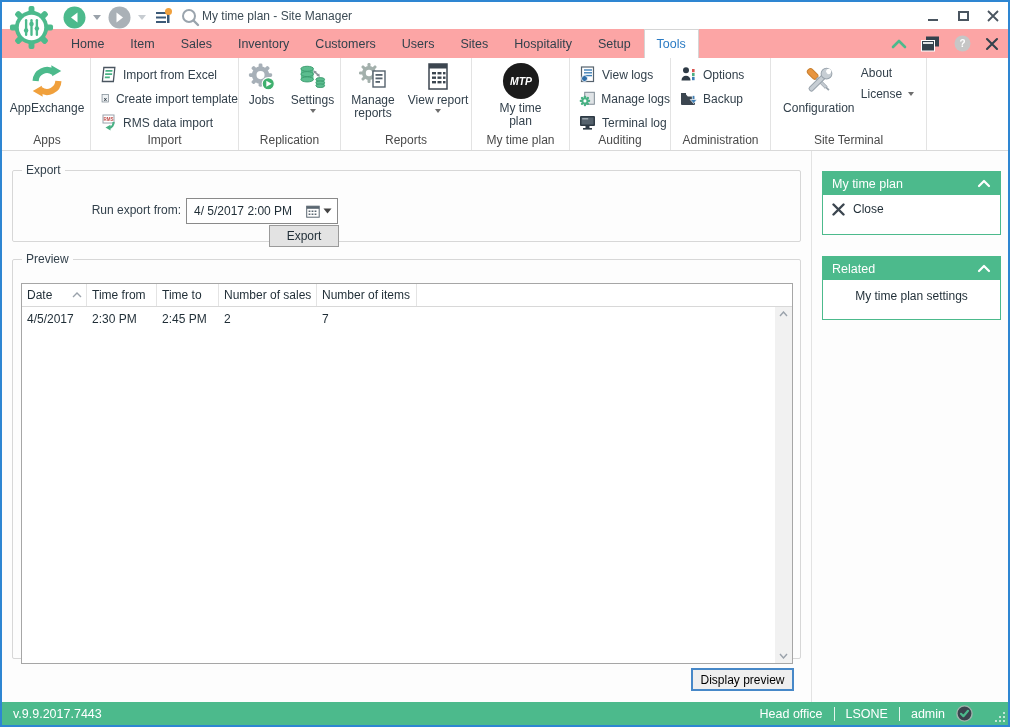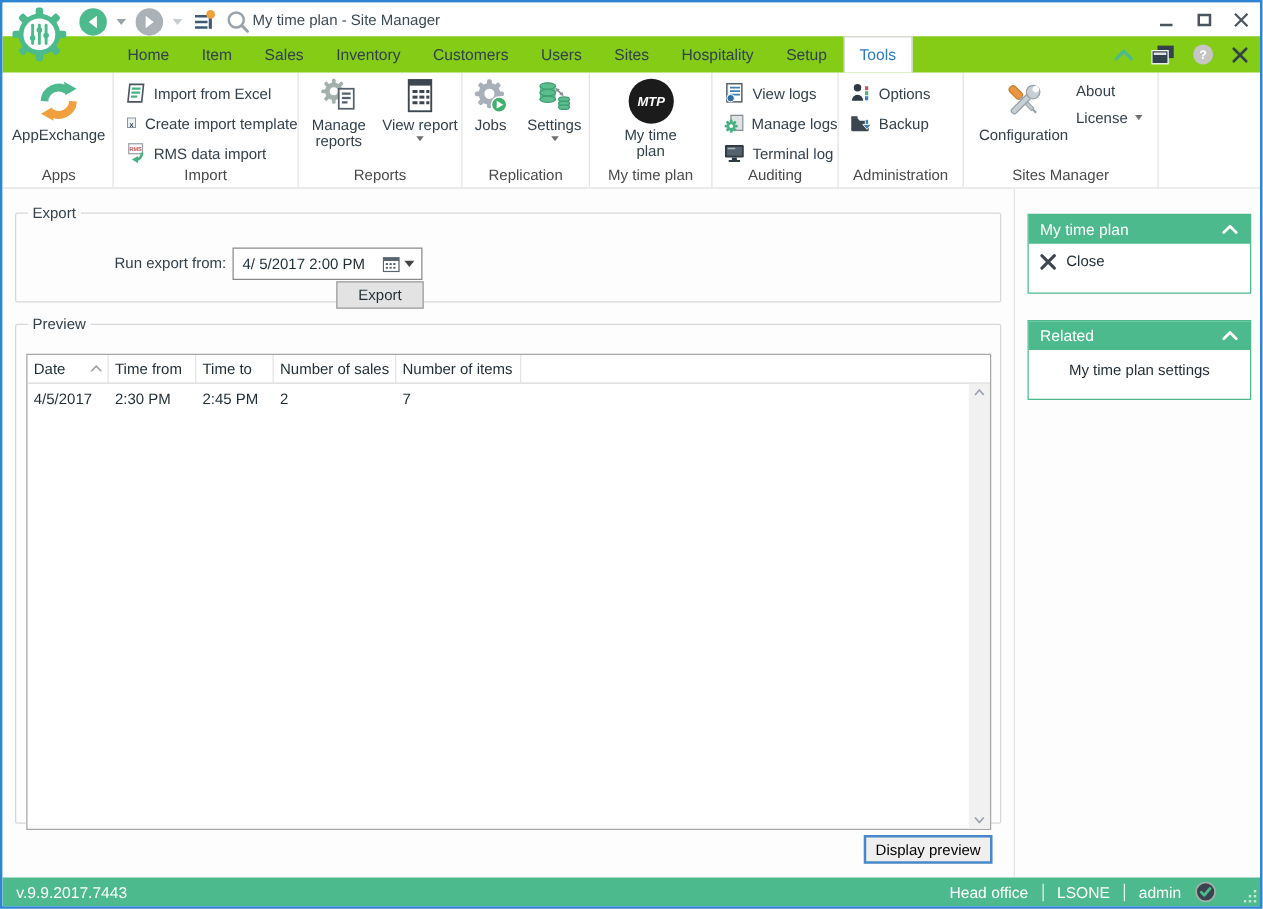--- a/index.html
+++ b/index.html
@@ -20,7 +20,7 @@
   .max-glyph { width:11px; height:10px; border:2px solid #4a5560; }
 
   
-  .tabrow { height:29px; display:flex; align-items:stretch; padding-left:87px; position:relative; flex:0 0 auto; background:#84cc16; }
+  .tabrow { height:29px; display:flex; align-items:stretch; padding-left:56px; position:relative; flex:0 0 auto; background:#fca5a5; }
   .tab { padding:0 12px; display:flex; align-items:center; font-size:12.5px; color:#33414c; border:1px solid transparent; border-bottom:none; }
   .tab.active { color:#2b7bc4; border-color:#d5d5d5; background:#fff; }
   .tab-icons { position:absolute; right:9px; top:0; height:100%; display:flex; align-items:center; gap:14px; }

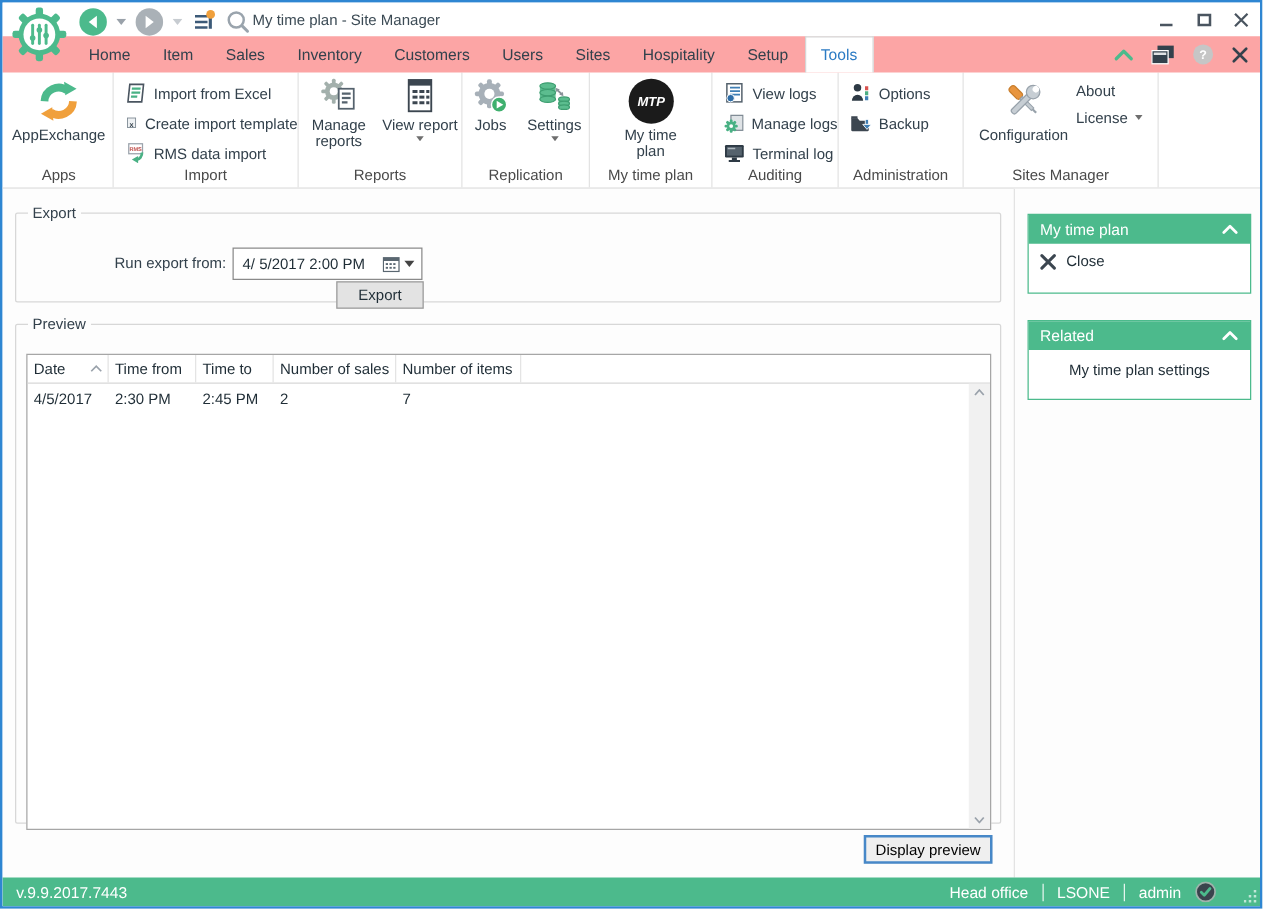--- a/index.html
+++ b/index.html
@@ -237,6 +237,48 @@
       <div class="rgroup-label">Import</div>
     </div>
 
+    <div class="rgroup g-repl">
+      <div class="rgroup-content bigrow">
+        <div class="bigbtn" style="width:42px">
+          <svg width="29" height="30" viewBox="0 0 30 30">
+            <g fill="#a7b0b8">
+              <rect x="12" y="1" width="4" height="24" rx="1.5"></rect>
+              <rect x="12" y="1" width="4" height="24" rx="1.5" transform="rotate(45 14 13)"></rect>
+              <rect x="12" y="1" width="4" height="24" rx="1.5" transform="rotate(90 14 13)"></rect>
+              <rect x="12" y="1" width="4" height="24" rx="1.5" transform="rotate(135 14 13)"></rect>
+              <circle cx="14" cy="13" r="9"></circle>
+            </g>
+            <circle cx="14" cy="13" r="4.2" fill="#fff"></circle>
+            <circle cx="22" cy="22" r="6.3" fill="#3fb06e" stroke="#fff" stroke-width="1.2"></circle>
+            <path d="M20 18.8 L25.5 22 L20 25.2 Z" fill="#fff"></path>
+          </svg>
+          <span class="lbl">Jobs</span>
+        </div>
+        <div class="bigbtn" style="width:52px">
+          <svg width="29" height="30" viewBox="0 0 30 30">
+            <g fill="#5cbd8f" stroke="#3e9e71" stroke-width="1">
+              <rect x="3" y="6.5" width="13" height="11" stroke="none"></rect>
+              <ellipse cx="9.5" cy="6.5" rx="6.5" ry="2.6"></ellipse>
+              <ellipse cx="9.5" cy="12" rx="6.5" ry="2.6"></ellipse>
+              <ellipse cx="9.5" cy="17.5" rx="6.5" ry="2.6"></ellipse>
+            </g>
+            <line x1="17" y1="9.5" x2="21.5" y2="13.5" stroke="#8a9299" stroke-width="1.6"></line>
+            <path d="M16 8 L16.5 11.5 L19.5 9.5 Z" fill="#8a9299"></path>
+            <path d="M22.5 15 L22 11.5 L19 13.5 Z" fill="#8a9299"></path>
+            <g fill="#5cbd8f" stroke="#3e9e71" stroke-width="1">
+              <rect x="18.5" y="17.5" width="9" height="6.5" stroke="none"></rect>
+              <ellipse cx="23" cy="17.5" rx="4.5" ry="1.9"></ellipse>
+              <ellipse cx="23" cy="21" rx="4.5" ry="1.9"></ellipse>
+              <ellipse cx="23" cy="24" rx="4.5" ry="1.9"></ellipse>
+            </g>
+          </svg>
+          <span class="lbl">Settings</span>
+          <span class="caret-down"></span>
+        </div>
+      </div>
+      <div class="rgroup-label">Replication</div>
+    </div>
+
     <div class="rgroup g-reports">
       <div class="rgroup-content bigrow">
         <div class="bigbtn" style="width:60px">
@@ -279,48 +321,6 @@
         </div>
       </div>
       <div class="rgroup-label">Reports</div>
-    </div>
-
-    <div class="rgroup g-repl">
-      <div class="rgroup-content bigrow">
-        <div class="bigbtn" style="width:42px">
-          <svg width="29" height="30" viewBox="0 0 30 30">
-            <g fill="#a7b0b8">
-              <rect x="12" y="1" width="4" height="24" rx="1.5"></rect>
-              <rect x="12" y="1" width="4" height="24" rx="1.5" transform="rotate(45 14 13)"></rect>
-              <rect x="12" y="1" width="4" height="24" rx="1.5" transform="rotate(90 14 13)"></rect>
-              <rect x="12" y="1" width="4" height="24" rx="1.5" transform="rotate(135 14 13)"></rect>
-              <circle cx="14" cy="13" r="9"></circle>
-            </g>
-            <circle cx="14" cy="13" r="4.2" fill="#fff"></circle>
-            <circle cx="22" cy="22" r="6.3" fill="#3fb06e" stroke="#fff" stroke-width="1.2"></circle>
-            <path d="M20 18.8 L25.5 22 L20 25.2 Z" fill="#fff"></path>
-          </svg>
-          <span class="lbl">Jobs</span>
-        </div>
-        <div class="bigbtn" style="width:52px">
-          <svg width="29" height="30" viewBox="0 0 30 30">
-            <g fill="#5cbd8f" stroke="#3e9e71" stroke-width="1">
-              <rect x="3" y="6.5" width="13" height="11" stroke="none"></rect>
-              <ellipse cx="9.5" cy="6.5" rx="6.5" ry="2.6"></ellipse>
-              <ellipse cx="9.5" cy="12" rx="6.5" ry="2.6"></ellipse>
-              <ellipse cx="9.5" cy="17.5" rx="6.5" ry="2.6"></ellipse>
-            </g>
-            <line x1="17" y1="9.5" x2="21.5" y2="13.5" stroke="#8a9299" stroke-width="1.6"></line>
-            <path d="M16 8 L16.5 11.5 L19.5 9.5 Z" fill="#8a9299"></path>
-            <path d="M22.5 15 L22 11.5 L19 13.5 Z" fill="#8a9299"></path>
-            <g fill="#5cbd8f" stroke="#3e9e71" stroke-width="1">
-              <rect x="18.5" y="17.5" width="9" height="6.5" stroke="none"></rect>
-              <ellipse cx="23" cy="17.5" rx="4.5" ry="1.9"></ellipse>
-              <ellipse cx="23" cy="21" rx="4.5" ry="1.9"></ellipse>
-              <ellipse cx="23" cy="24" rx="4.5" ry="1.9"></ellipse>
-            </g>
-          </svg>
-          <span class="lbl">Settings</span>
-          <span class="caret-down"></span>
-        </div>
-      </div>
-      <div class="rgroup-label">Replication</div>
     </div>
 
     <div class="rgroup g-mtp">

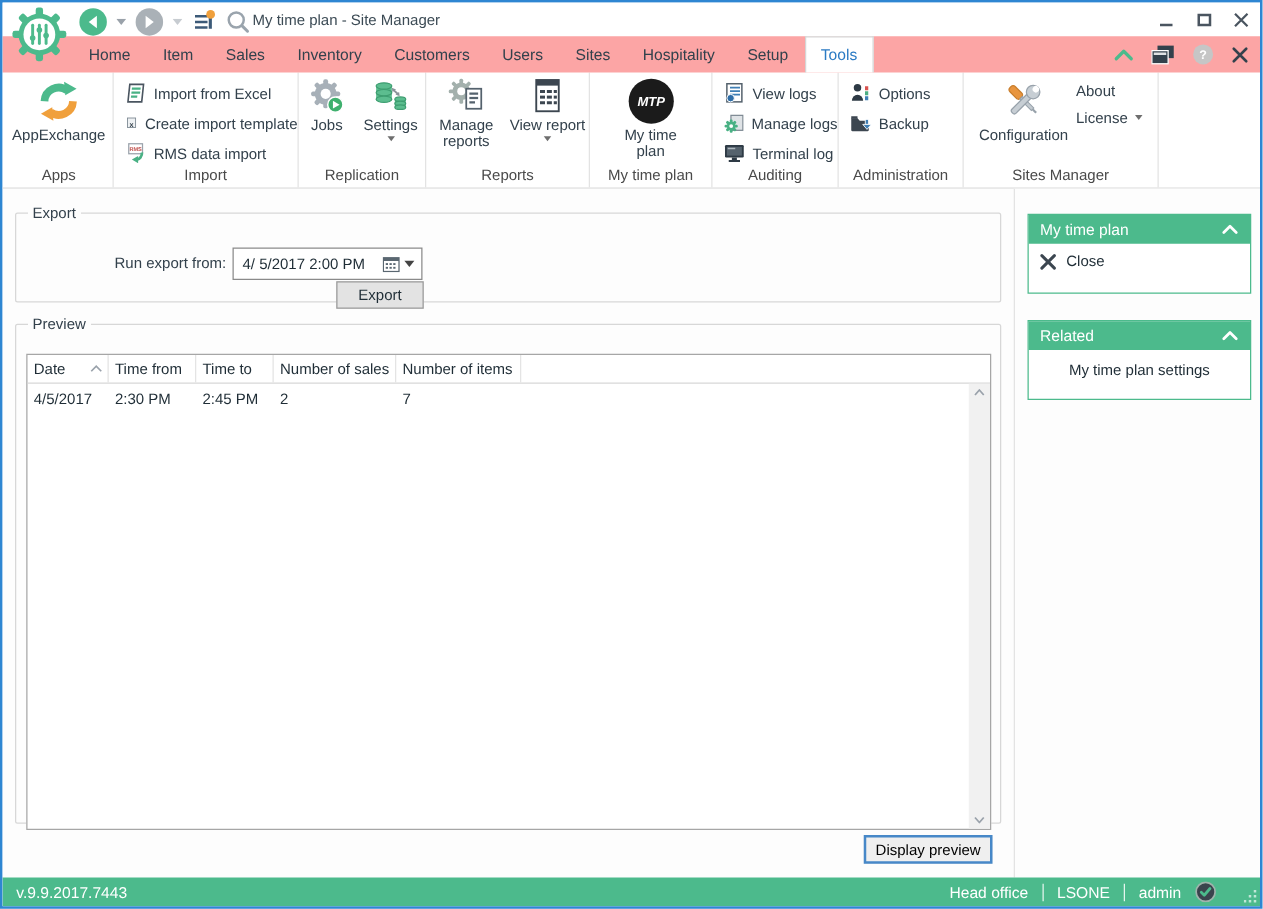--- a/index.html
+++ b/index.html
@@ -434,7 +434,7 @@
           </div>
         </div>
       </div>
-      <div class="rgroup-label">Sites Manager</div>
+      <div class="rgroup-label">Site Terminal</div>
     </div>
 
     <div class="rgroup g-fill"></div>

